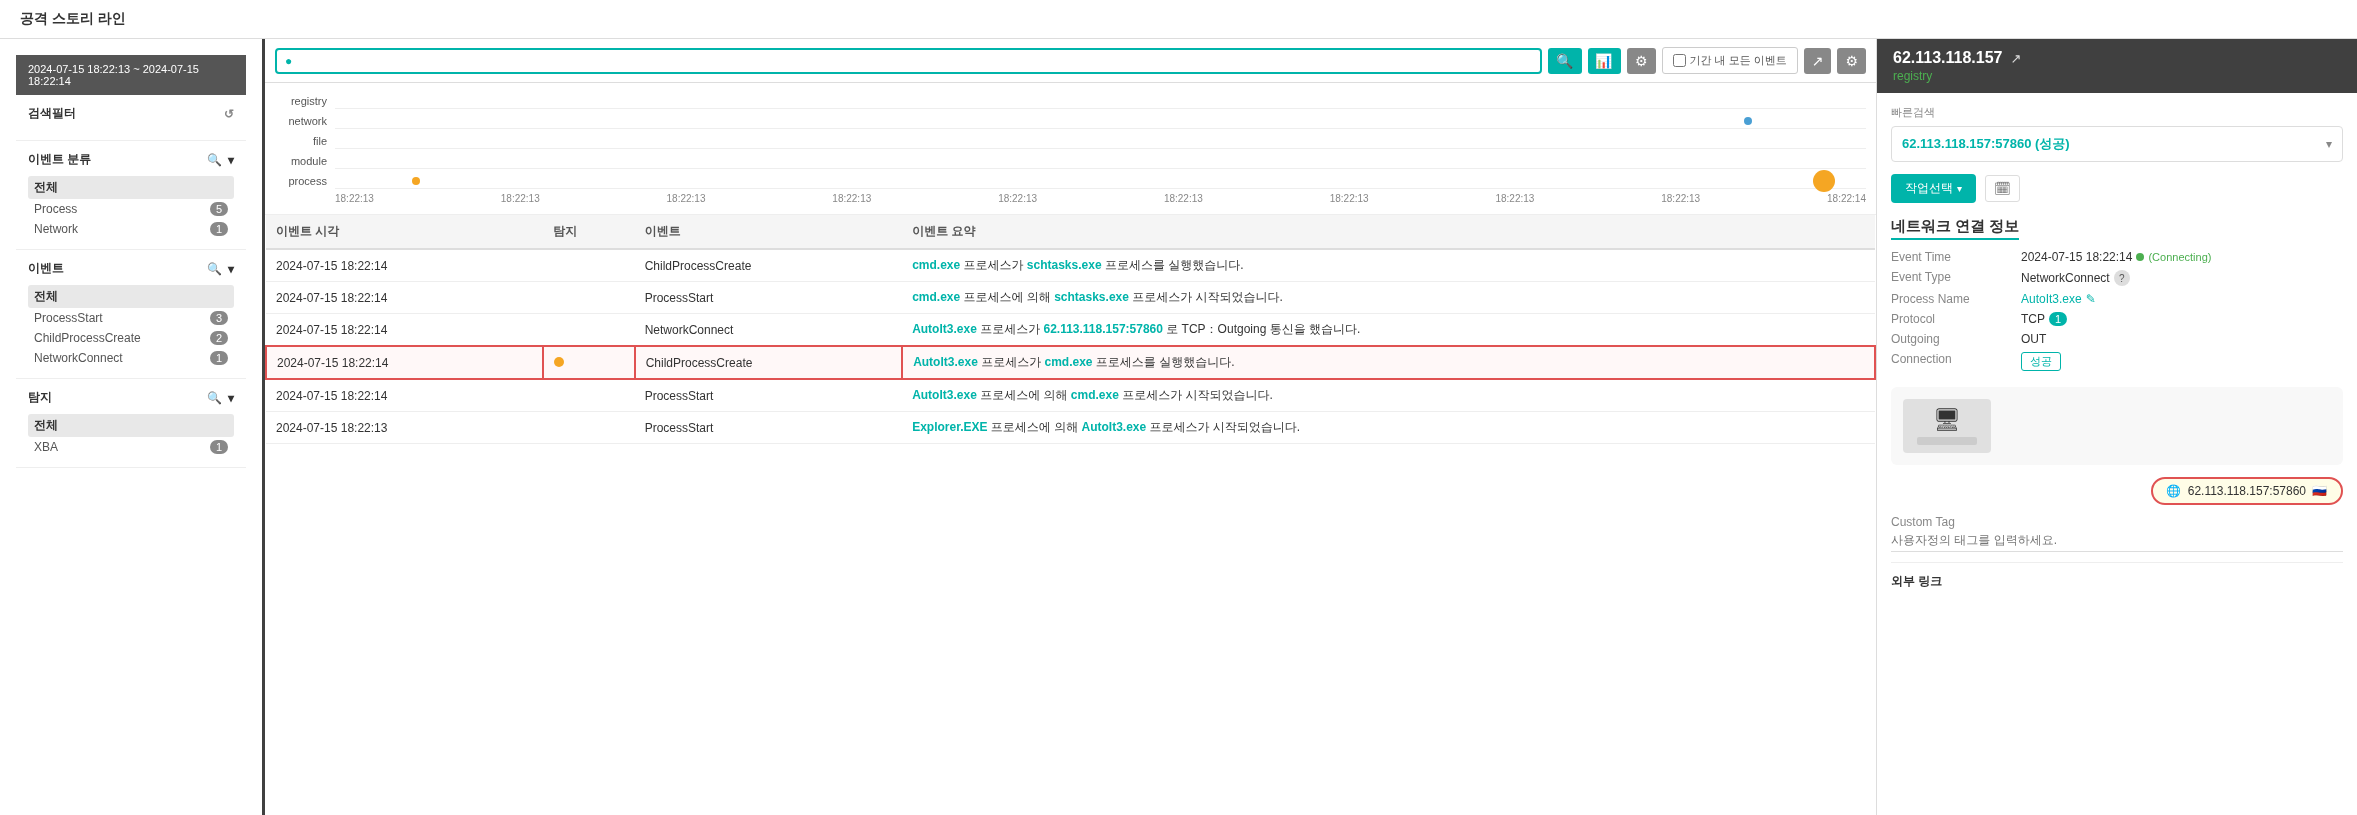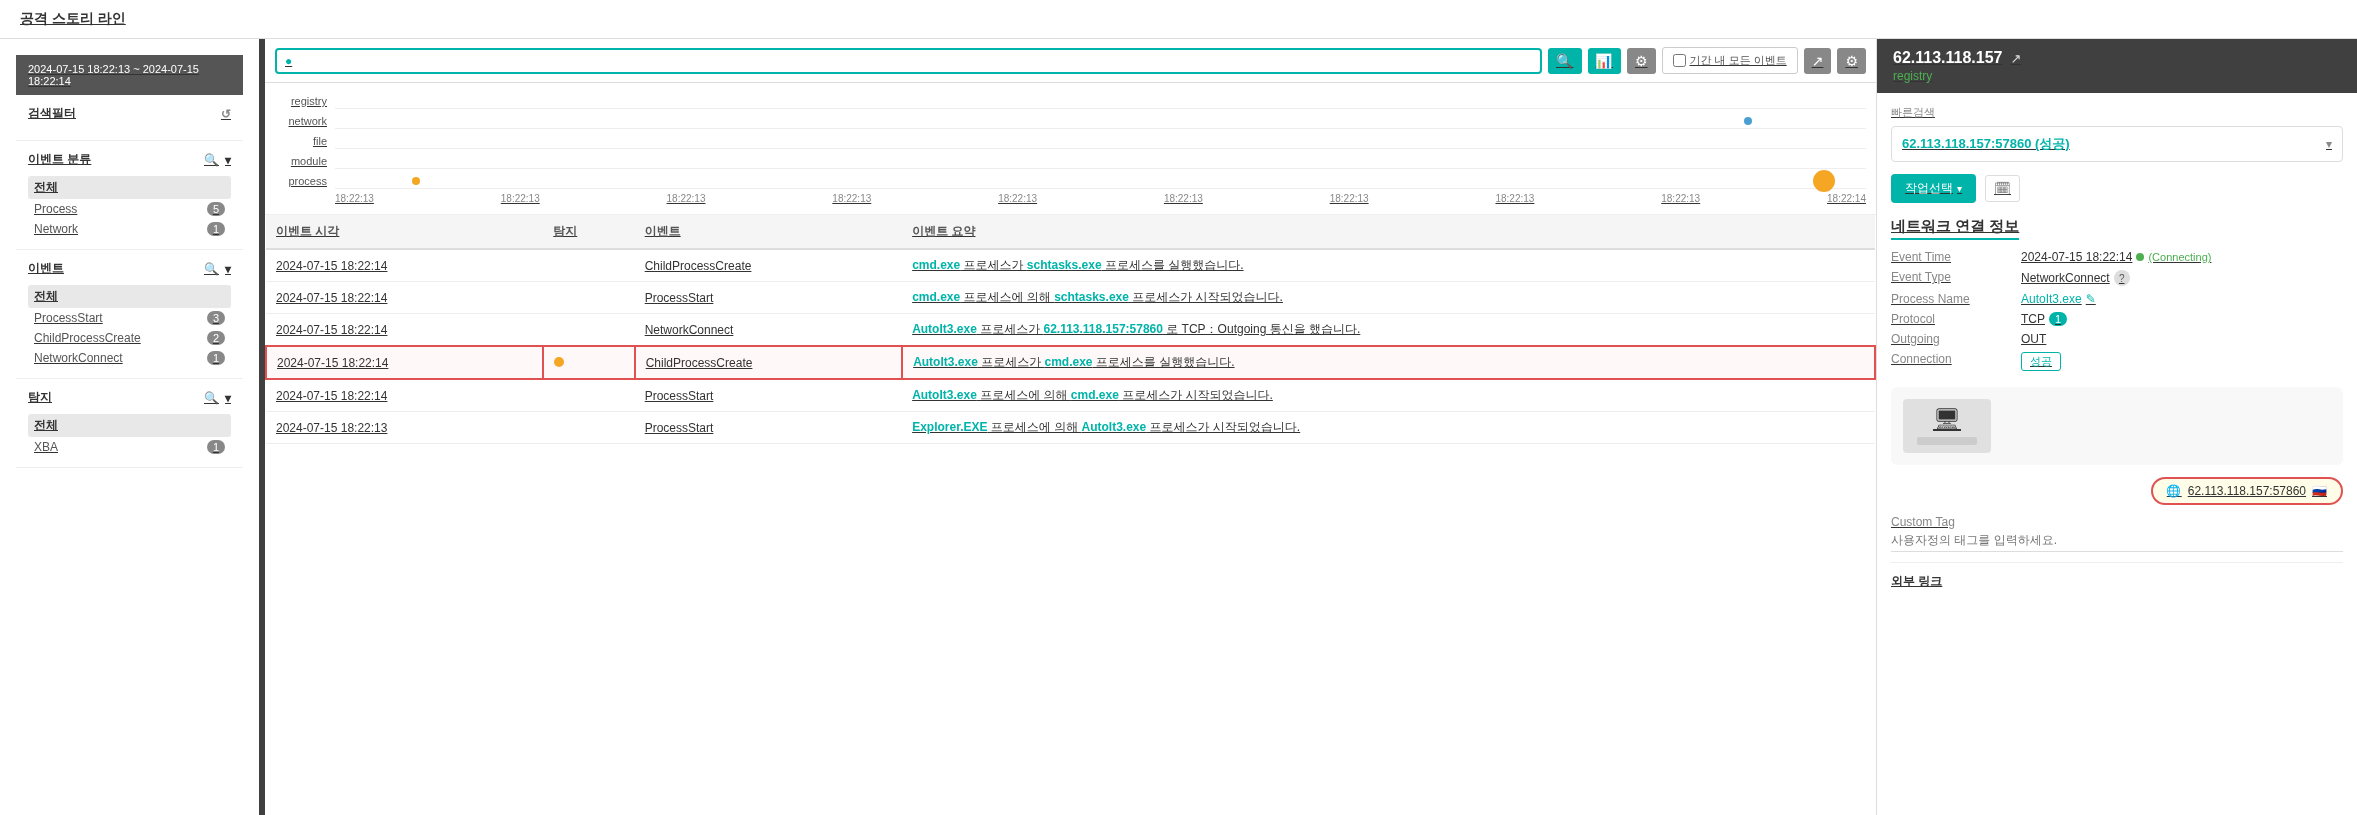--- a/index.html
+++ b/index.html
@@ -5,7 +5,7 @@
     * { box-sizing: border-box; margin: 0; padding: 0; }
     body { font-family: 'Malgun Gothic', 'Apple SD Gothic Neo', sans-serif; font-size: 12px; background: #f0f0f0; color: #333; }
     
-    .app-container { width: 2357px; min-height: 815px; background: #f0f0f0; display: flex; flex-direction: column; text-decoration: underline; }
+    .app-container { width: 2357px; min-height: 815px; background: #f0f0f0; display: flex; flex-direction: column; }
     
     
     .title-bar { background: #fff; border-bottom: 1px solid #ddd; padding: 10px 20px; font-size: 14px; font-weight: bold; color: #333; }

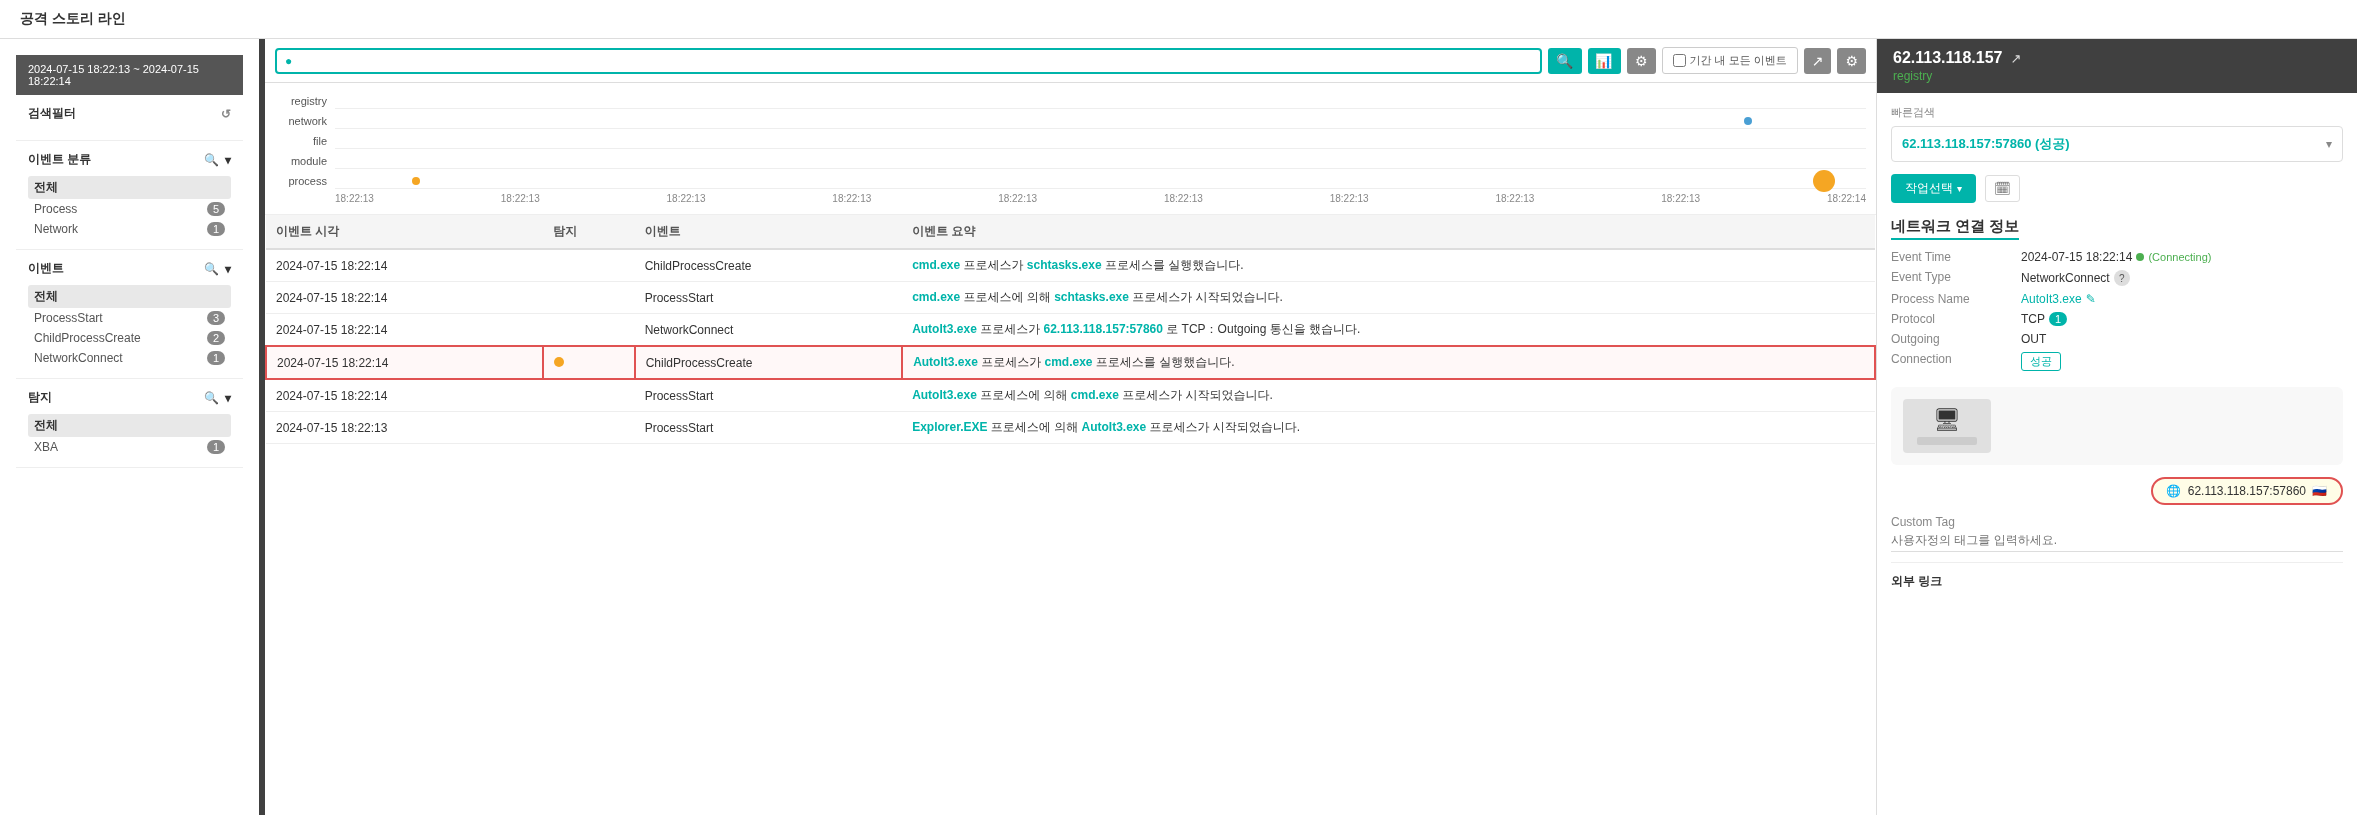--- a/index.html
+++ b/index.html
@@ -14,7 +14,7 @@
     .main-layout { display: flex; flex: 1; height: 760px; }
     
     
-    .left-sidebar { width: 265px; background: #fff; border-right: 6px solid #404040; padding: 16px; flex-shrink: 0; }
+    .left-sidebar { width: 265px; background: #fff; border-right: 3px solid #404040; padding: 16px; flex-shrink: 0; }
     
     .sidebar-date { background: #555; color: #fff; padding: 8px 12px; font-size: 11px; }
     

